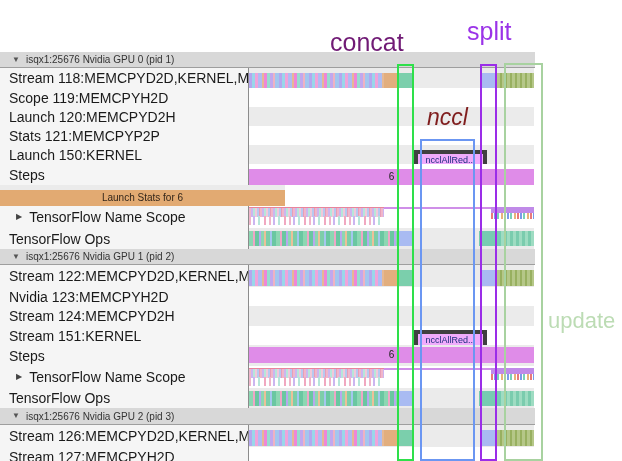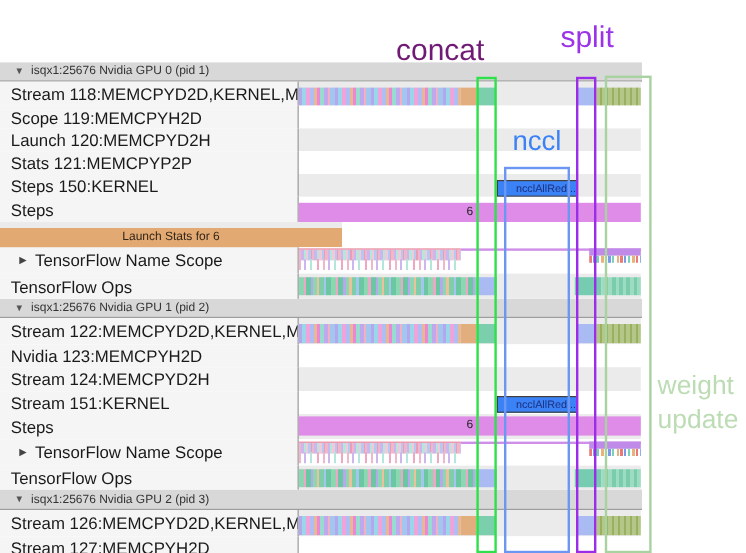--- a/index.html
+++ b/index.html
@@ -48,7 +48,7 @@
   .ann{position:absolute;font-size:25px;}
   .ann-concat{left:330px;top:28px;color:#701a75;}
   .ann-split{left:467px;top:17px;color:#9b33e8;}
-  .ann-nccl{left:427px;top:104px;color:#3b82f6;font-size:23px;}
+  .ann-nccl{left:427px;top:104px;color:#7f1d1d;font-size:23px;font-style:italic;}
   .ann-weight{left:548px;top:306px;color:#bcdcb4;font-size:22px;line-height:29px;}
 </style>
 </head>

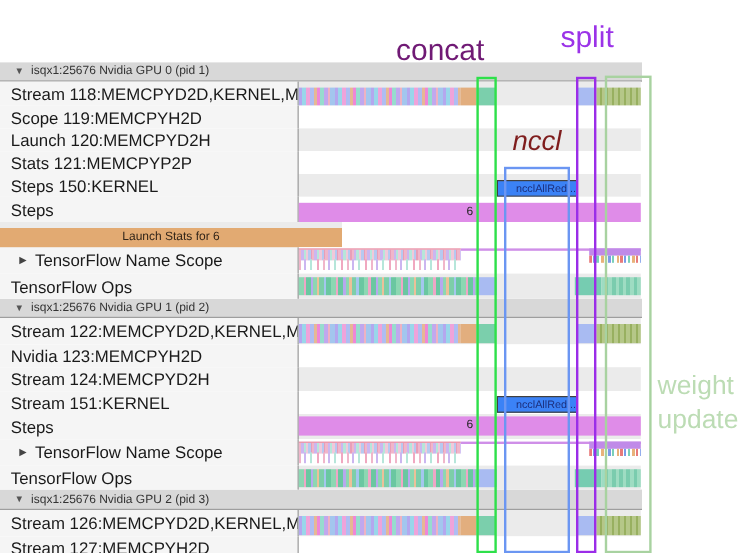--- a/index.html
+++ b/index.html
@@ -93,7 +93,7 @@
   </div>
 
   <div class="row bg-g" style="height:19px">
-    <div class="lbl">Steps 150:KERNEL</div>
+    <div class="lbl">Launch 150:KERNEL</div>
     <div class="tl">
       <div class="nccl-bar" style="top:5px">ncclAllRed...</div>
     </div>

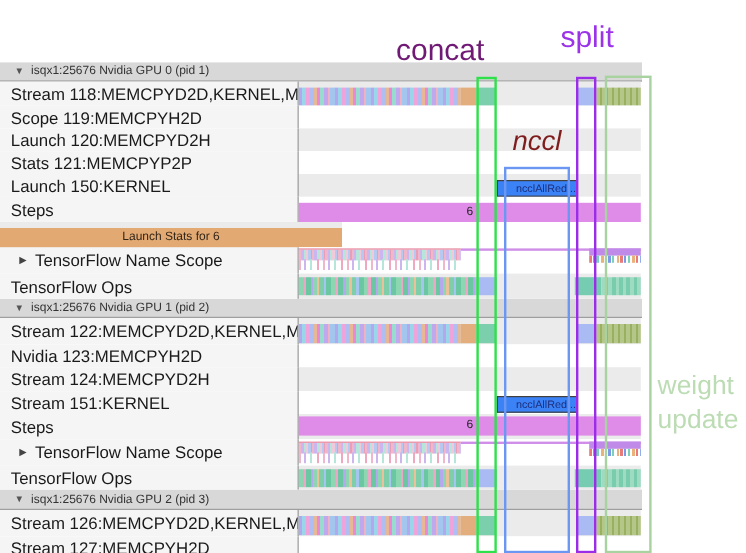--- a/index.html
+++ b/index.html
@@ -31,9 +31,9 @@
     font-size:10px;color:#222;text-align:center;line-height:16px;}
   .launch-bar{position:absolute;left:0;width:285px;background:#e2aa72;
     font-size:10px;color:#33261a;text-align:center;line-height:16px;}
-  .nccl-bar{position:absolute;left:165px;width:65px;height:12px;background:#3b82f6;
-    border:1px solid #404040;box-sizing:content-box;font-size:9px;color:#1c2f7c;
-    text-align:right;line-height:12px;overflow:hidden;}
+  .nccl-bar{position:absolute;left:165px;width:65px;height:12px;background:#f0abfc;
+    border:4px solid #404040;box-sizing:content-box;font-size:9px;color:#1c2f7c;
+    text-align:center;line-height:12px;overflow:hidden;}
   .ice1{border-top:1px solid #e8849c;background:repeating-linear-gradient(90deg,#f0b6ca 0 2px,#cbb6f0 2px 4px,#b6e6da 4px 6px,#f0c9da 6px 8px,#b6c9f0 8px 10px,#e89eb8 10px 11px);}
   .ice2{background:repeating-linear-gradient(90deg,#f0b6ca 0 2px,transparent 2px 4px,#cbb6f0 4px 6px,transparent 6px 9px,#b6e6da 9px 11px,transparent 11px 15px,#f0a8c0 15px 17px,transparent 17px 20px);}
   .tfns-line{background:#cf8fe8;}

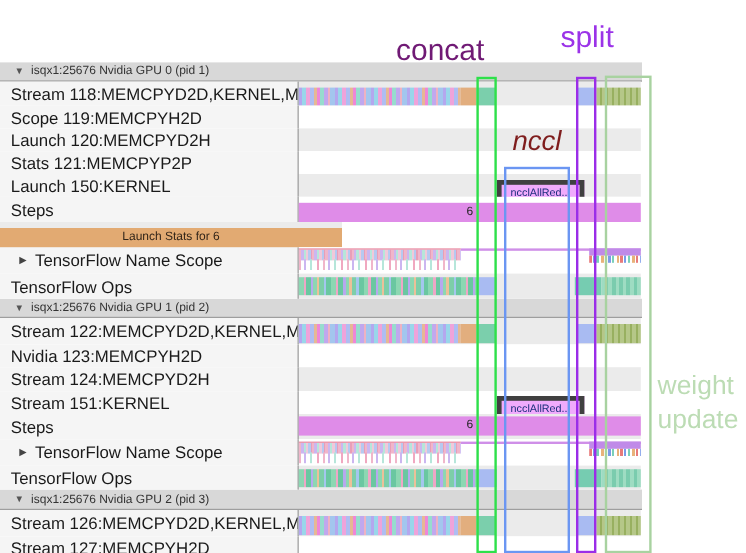--- a/index.html
+++ b/index.html
@@ -228,7 +228,6 @@
 
   <div class="ann ann-nccl">nccl</div>
   <div class="ann ann-weight">
-    <div>weight</div>
     <div>update</div>
   </div>
 

